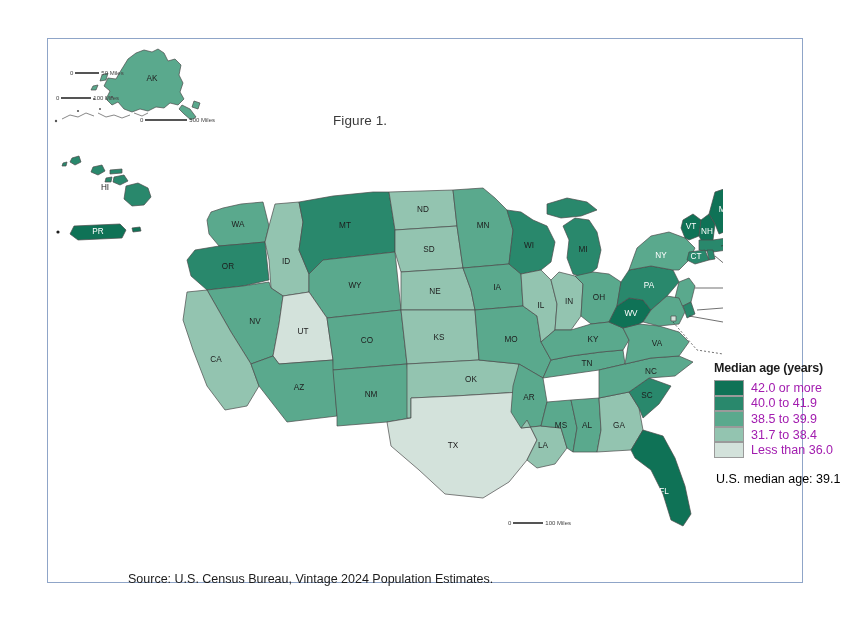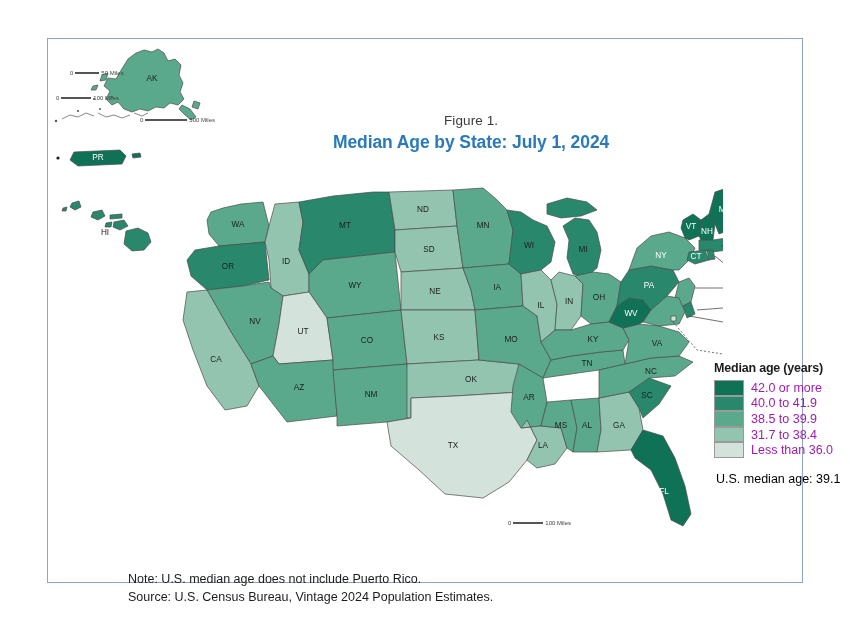--- a/index.html
+++ b/index.html
@@ -42,7 +42,6 @@
 
     <div id="title-block">
       <div id="figure-label">Figure 1.</div>
-      <div id="map-title">Median Age by State: July 1, 2024</div>
     </div>
 
     <div id="ak-inset">

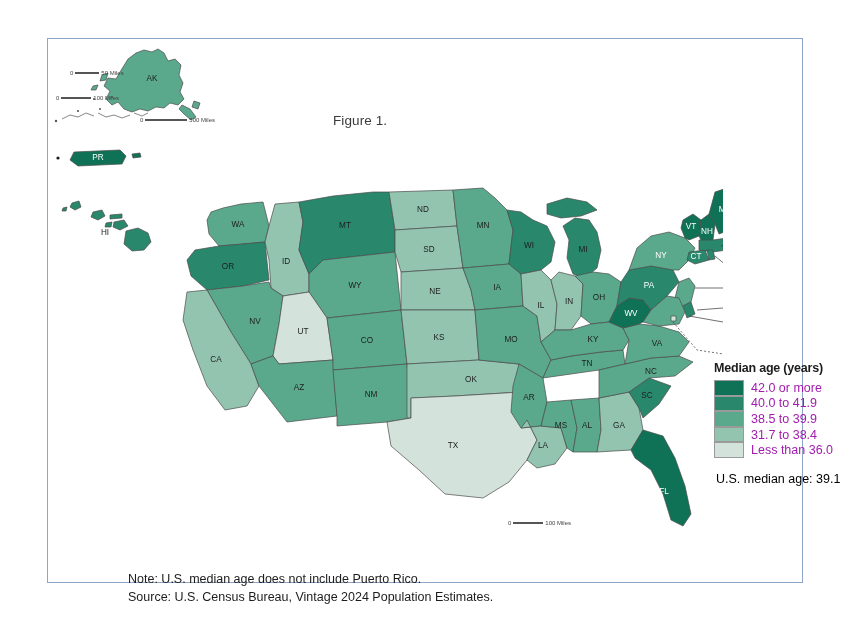--- a/index.html
+++ b/index.html
@@ -74,22 +74,6 @@
       </div>
     </div>
 
-    <div id="pr-inset">
-      <svg width="110" height="43" viewBox="0 0 110 43">
-        <path class="st" fill="#0f7256" d="M26 12 L72 10 L78 16 L74 24 L30 26 L22 20 Z"></path>
-        <path class="st" fill="#0f7256" d="M84 14 L92 13 L93 17 L85 18 Z"></path>
-        <circle cx="10" cy="18" r="1.6" fill="#1c1c1c"></circle>
-        <text class="lbl lbl-w" x="50" y="18">PR</text>
-      </svg>
-      <div class="scalebar" style="left:22px;top:31px;">
-        <div class="sl">
-          <span>0</span>
-          <span class="bar" style="width:24px;display:inline-block;"></span>
-          <span>50 Miles</span>
-        </div>
-      </div>
-    </div>
-
     <div id="hi-inset">
       <svg width="128" height="72" viewBox="0 0 128 72">
         <path class="st" fill="#29886c" d="M24 18 L31 16 L33 22 L27 25 L22 22 Z"></path>
@@ -110,6 +94,22 @@
       </div>
     </div>
 
+    <div id="pr-inset">
+      <svg width="110" height="43" viewBox="0 0 110 43">
+        <path class="st" fill="#0f7256" d="M26 12 L72 10 L78 16 L74 24 L30 26 L22 20 Z"></path>
+        <path class="st" fill="#0f7256" d="M84 14 L92 13 L93 17 L85 18 Z"></path>
+        <circle cx="10" cy="18" r="1.6" fill="#1c1c1c"></circle>
+        <text class="lbl lbl-w" x="50" y="18">PR</text>
+      </svg>
+      <div class="scalebar" style="left:22px;top:31px;">
+        <div class="sl">
+          <span>0</span>
+          <span class="bar" style="width:24px;display:inline-block;"></span>
+          <span>50 Miles</span>
+        </div>
+      </div>
+    </div>
+
     <div id="main-map" style="position:absolute;left:75px;top:125px;">
       <svg width="600" height="390" viewBox="0 0 600 390">
 

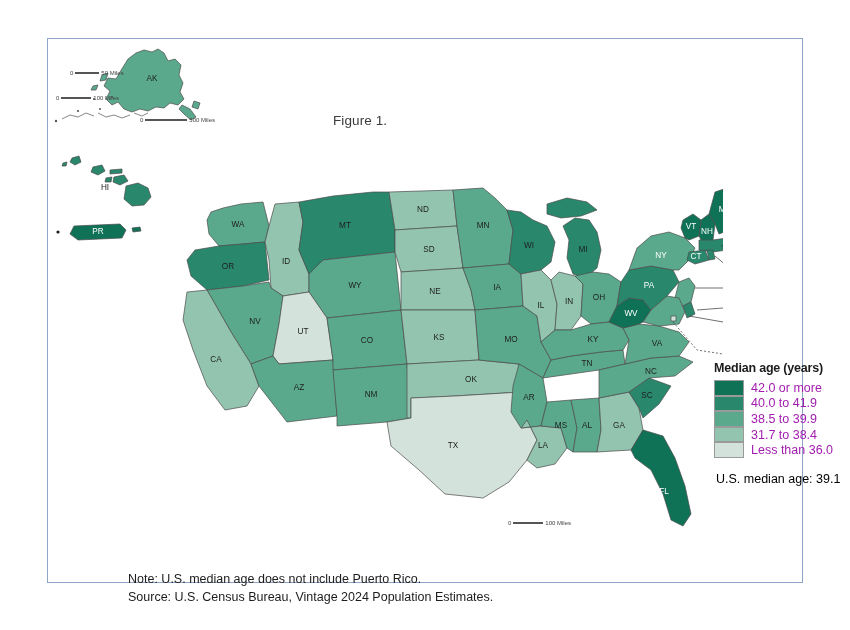--- a/index.html
+++ b/index.html
@@ -307,7 +307,6 @@
     <div id="us-median">U.S. median age: 39.1</div>
 
     <div id="footnote">
-      <div>Note: U.S. median age does not include Puerto Rico.</div>
       <div>Source: U.S. Census Bureau, Vintage 2024 Population Estimates.</div>
     </div>
 

